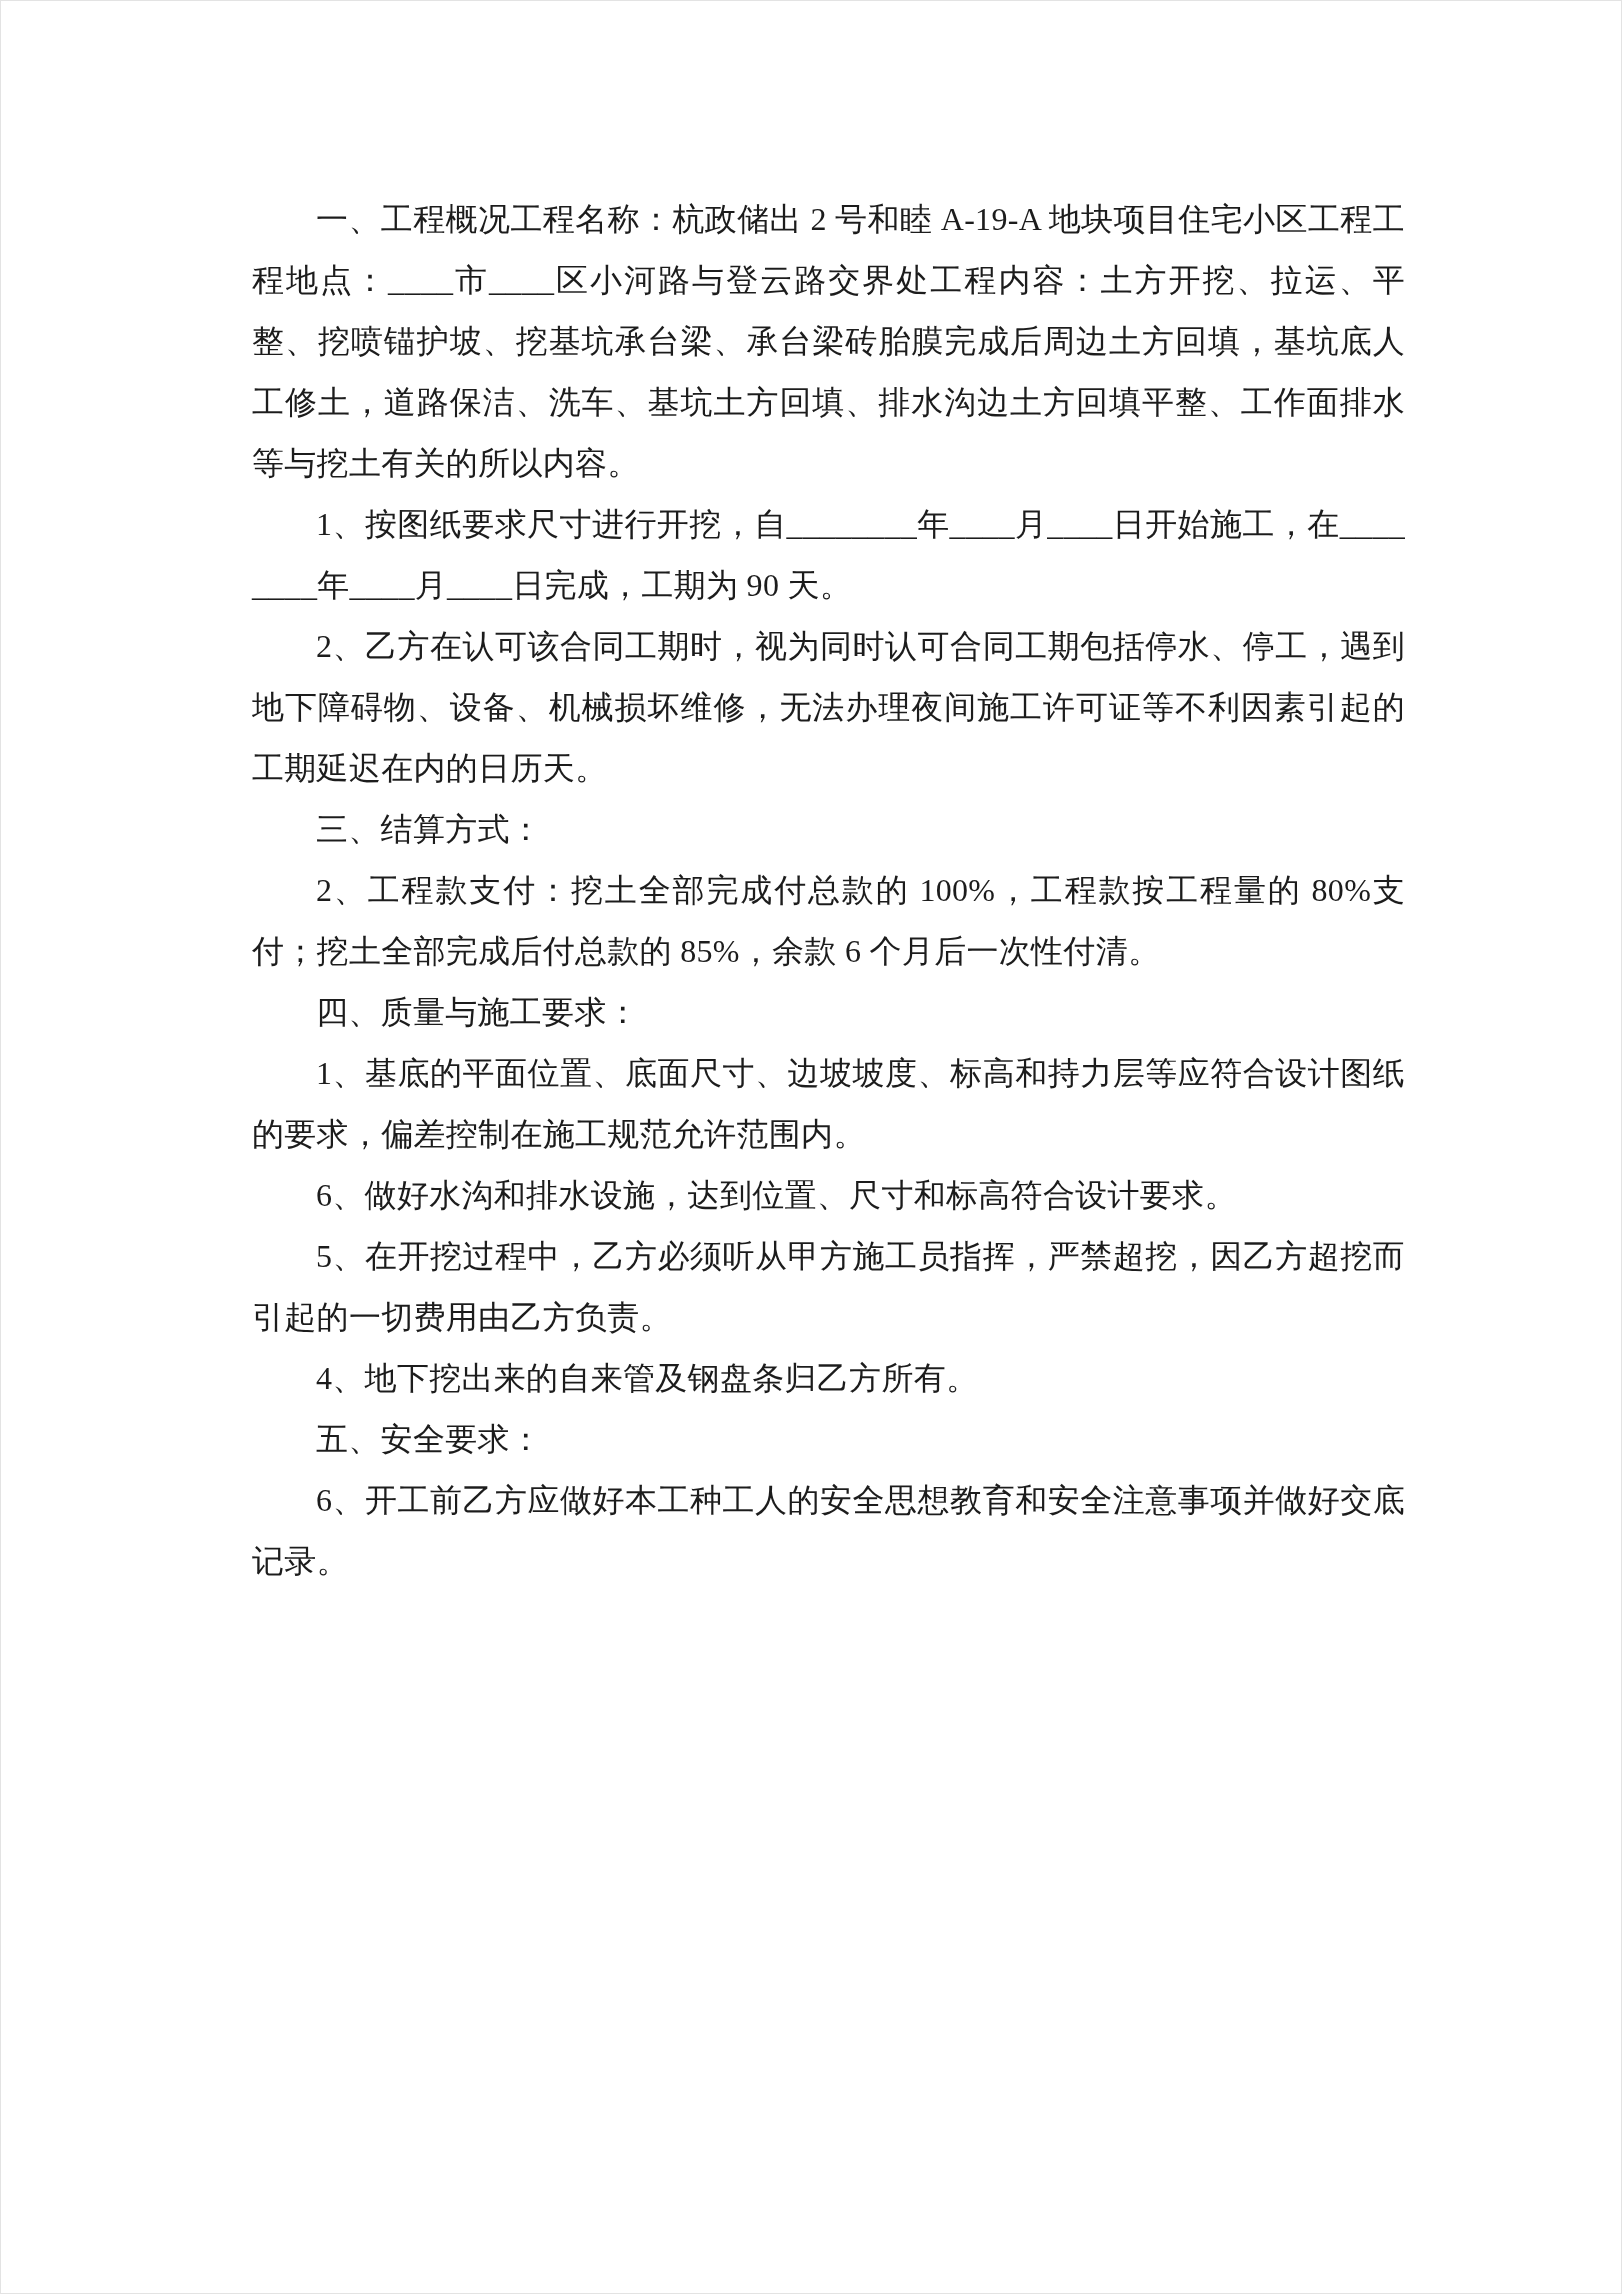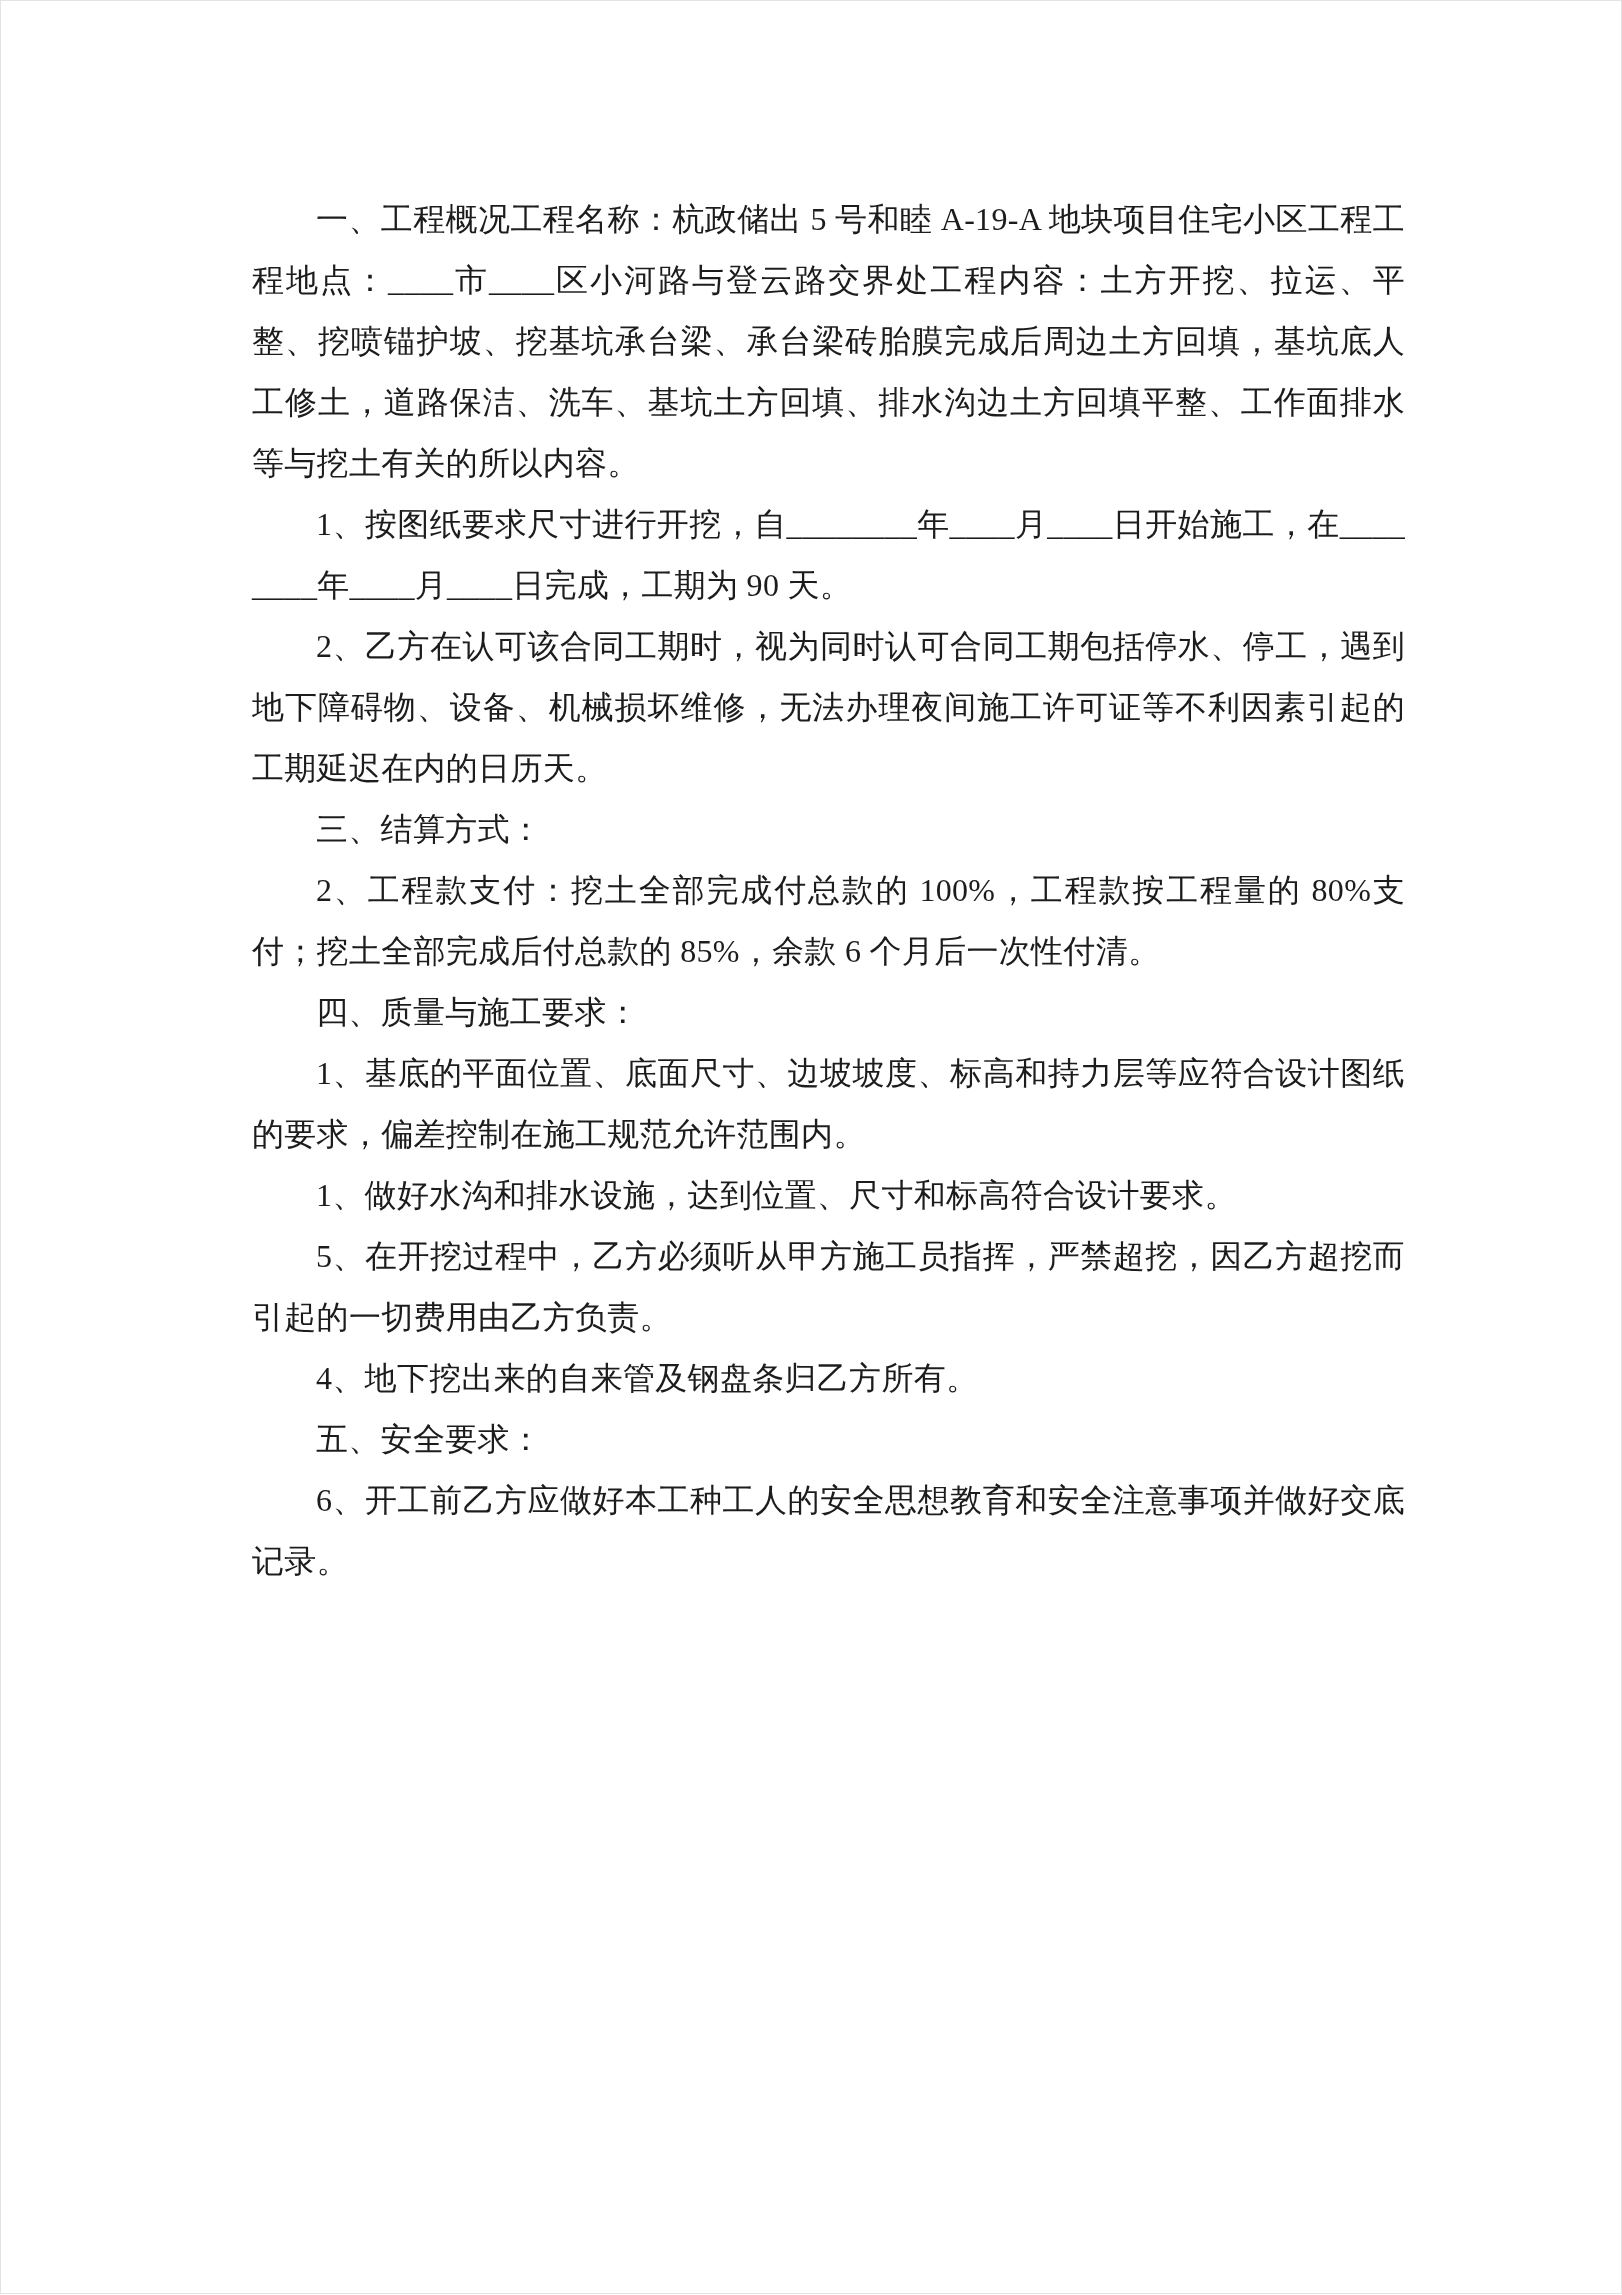--- a/index.html
+++ b/index.html
@@ -40,7 +40,7 @@
 
 <div class="page">
   <div class="doc-content">
-    <p>一、工程概况工程名称：杭政储出 5 号和睦 A-19-A 地块项目住宅小区工程工程地点：____市____区小河路与登云路交界处工程内容：土方开挖、拉运、平整、挖喷锚护坡、挖基坑承台梁、承台梁砖胎膜完成后周边土方回填，基坑底人工修土，道路保洁、洗车、基坑土方回填、排水沟边土方回填平整、工作面排水等与挖土有关的所以内容。</p>
+    <p>一、工程概况工程名称：杭政储出 2 号和睦 A-19-A 地块项目住宅小区工程工程地点：____市____区小河路与登云路交界处工程内容：土方开挖、拉运、平整、挖喷锚护坡、挖基坑承台梁、承台梁砖胎膜完成后周边土方回填，基坑底人工修土，道路保洁、洗车、基坑土方回填、排水沟边土方回填平整、工作面排水等与挖土有关的所以内容。</p>
     <p>1、按图纸要求尺寸进行开挖，自________年____月____日开始施工，在________年____月____日完成，工期为 90 天。</p>
     <p>2、乙方在认可该合同工期时，视为同时认可合同工期包括停水、停工，遇到地下障碍物、设备、机械损坏维修，无法办理夜间施工许可证等不利因素引起的工期延迟在内的日历天。</p>
     <p>三、结算方式：</p>

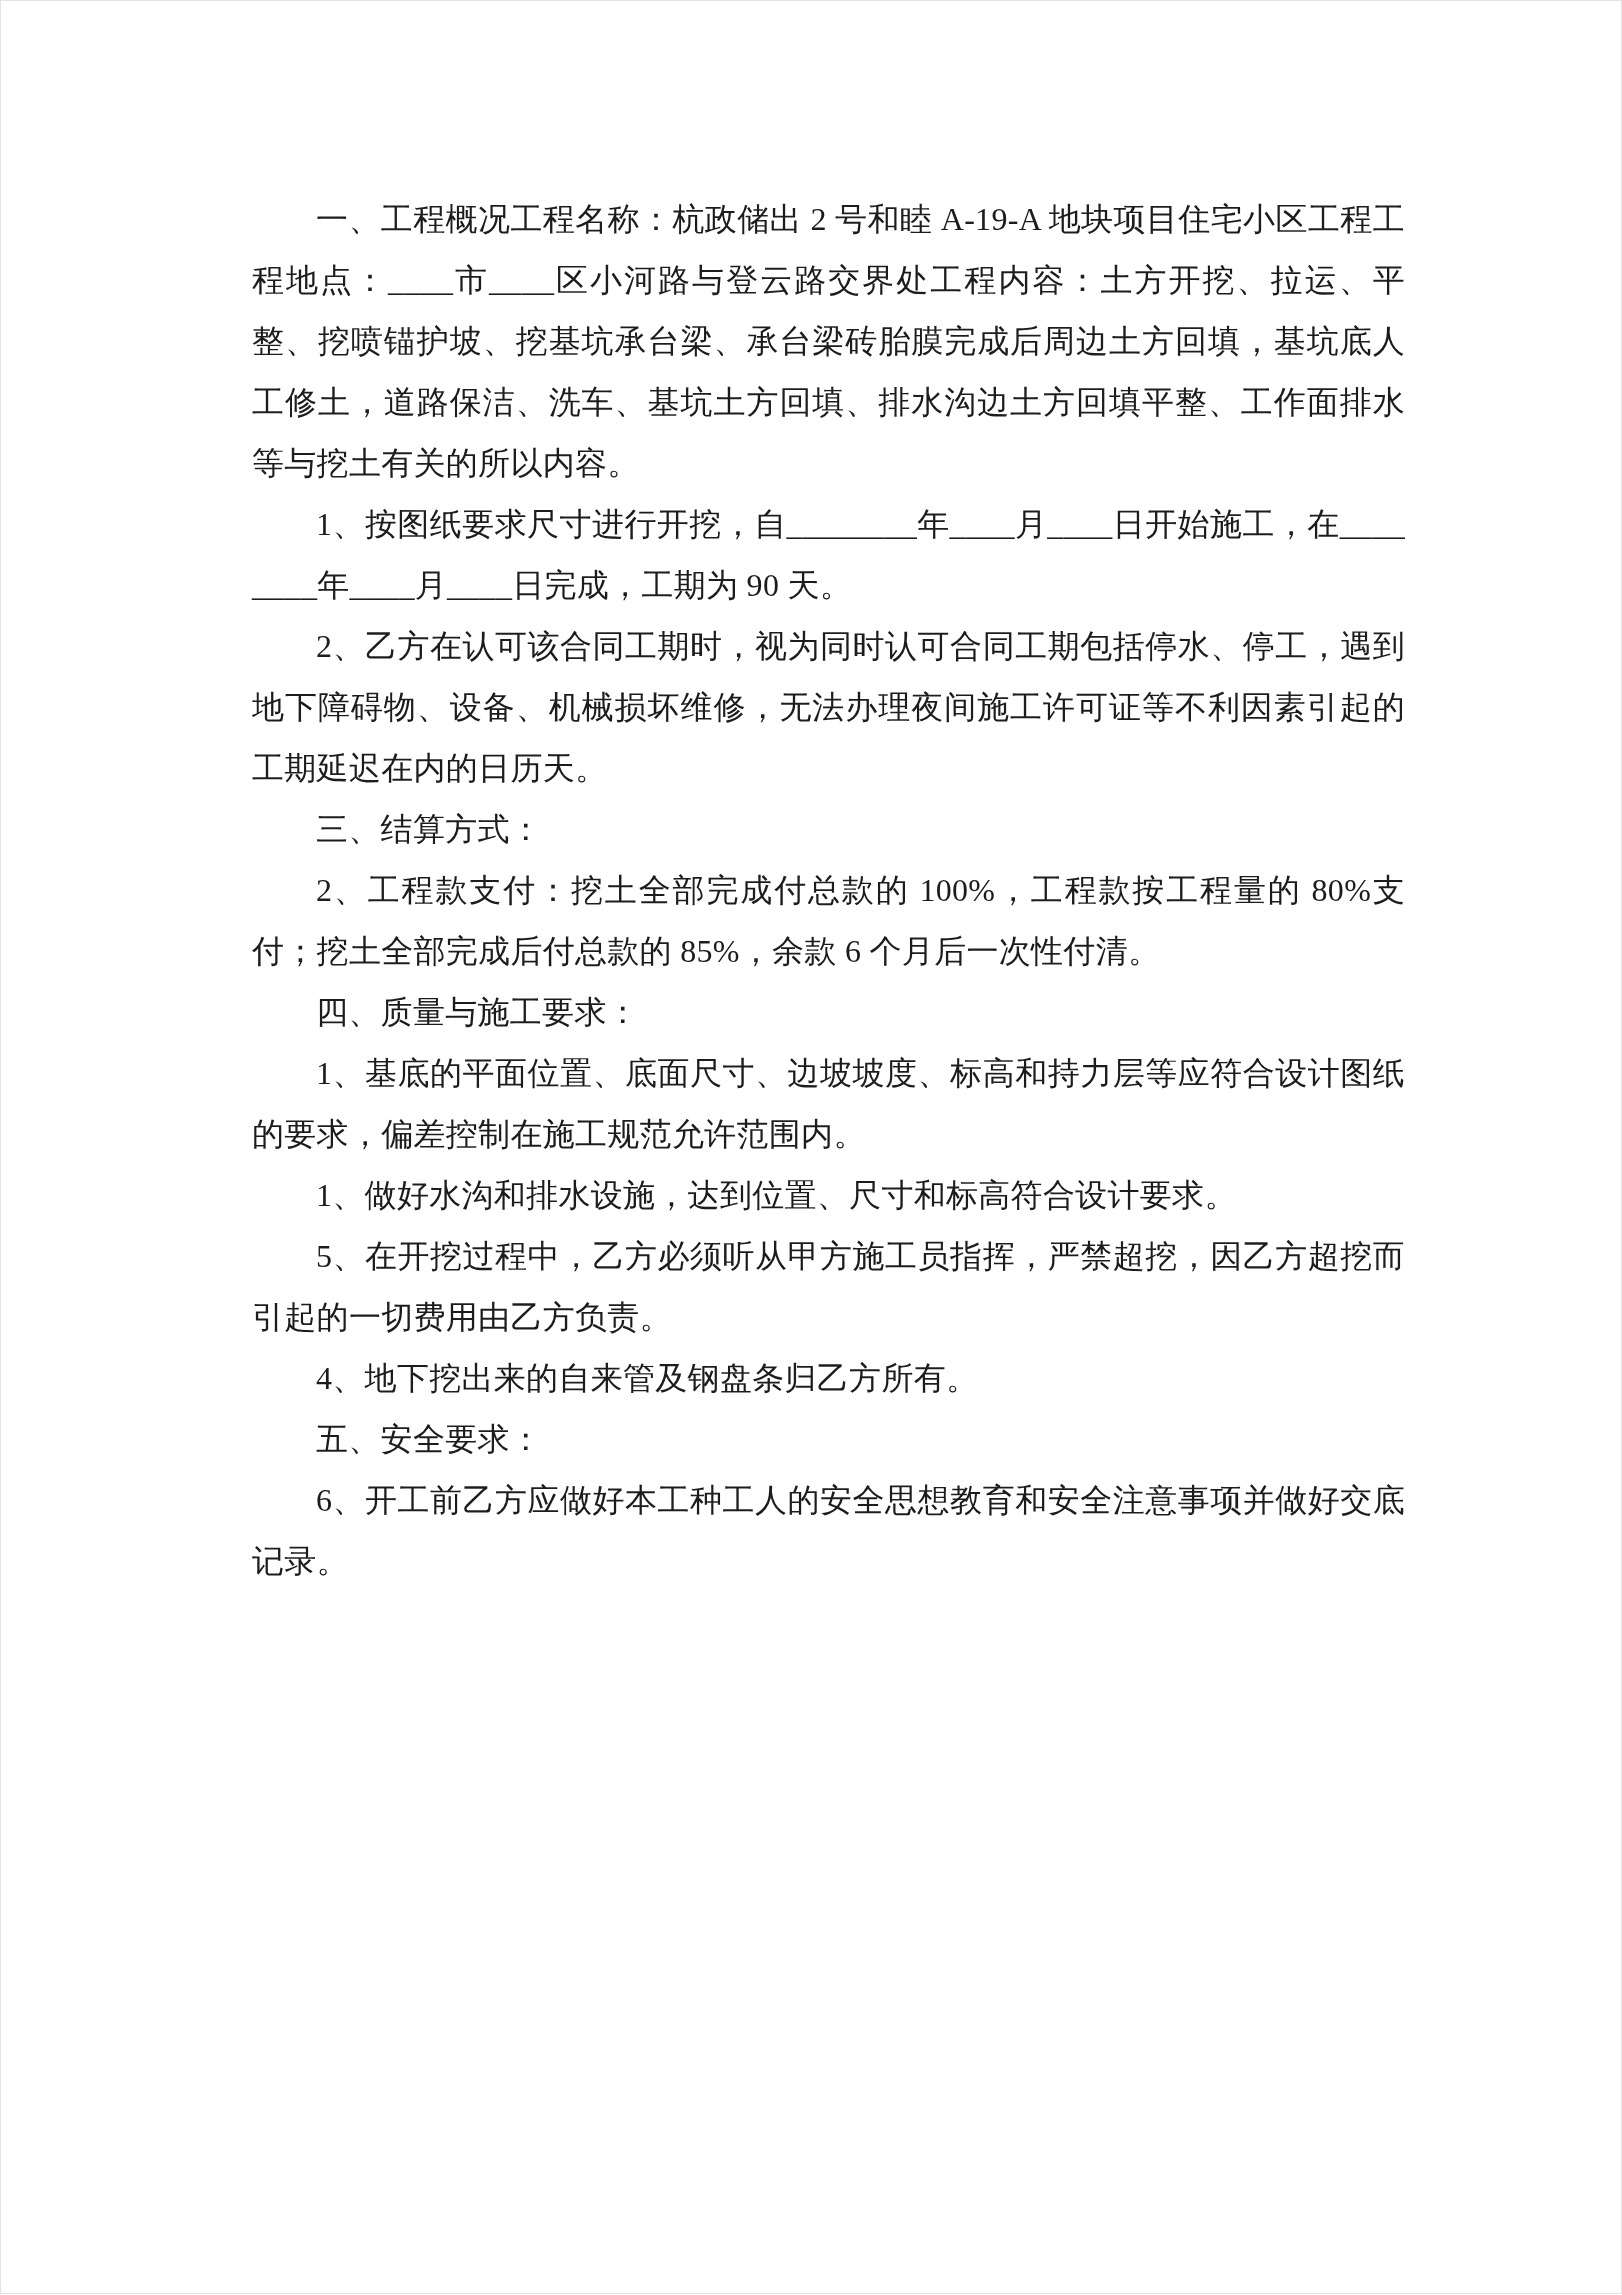--- a/index.html
+++ b/index.html
@@ -47,7 +47,7 @@
     <p>2、工程款支付：挖土全部完成付总款的 100%，工程款按工程量的 80%支付；挖土全部完成后付总款的 85%，余款 6 个月后一次性付清。</p>
     <p>四、质量与施工要求：</p>
     <p>1、基底的平面位置、底面尺寸、边坡坡度、标高和持力层等应符合设计图纸的要求，偏差控制在施工规范允许范围内。</p>
-    <p>1、做好水沟和排水设施，达到位置、尺寸和标高符合设计要求。</p>
+    <p>6、做好水沟和排水设施，达到位置、尺寸和标高符合设计要求。</p>
     <p>5、在开挖过程中，乙方必须听从甲方施工员指挥，严禁超挖，因乙方超挖而引起的一切费用由乙方负责。</p>
     <p>4、地下挖出来的自来管及钢盘条归乙方所有。</p>
     <p>五、安全要求：</p>

